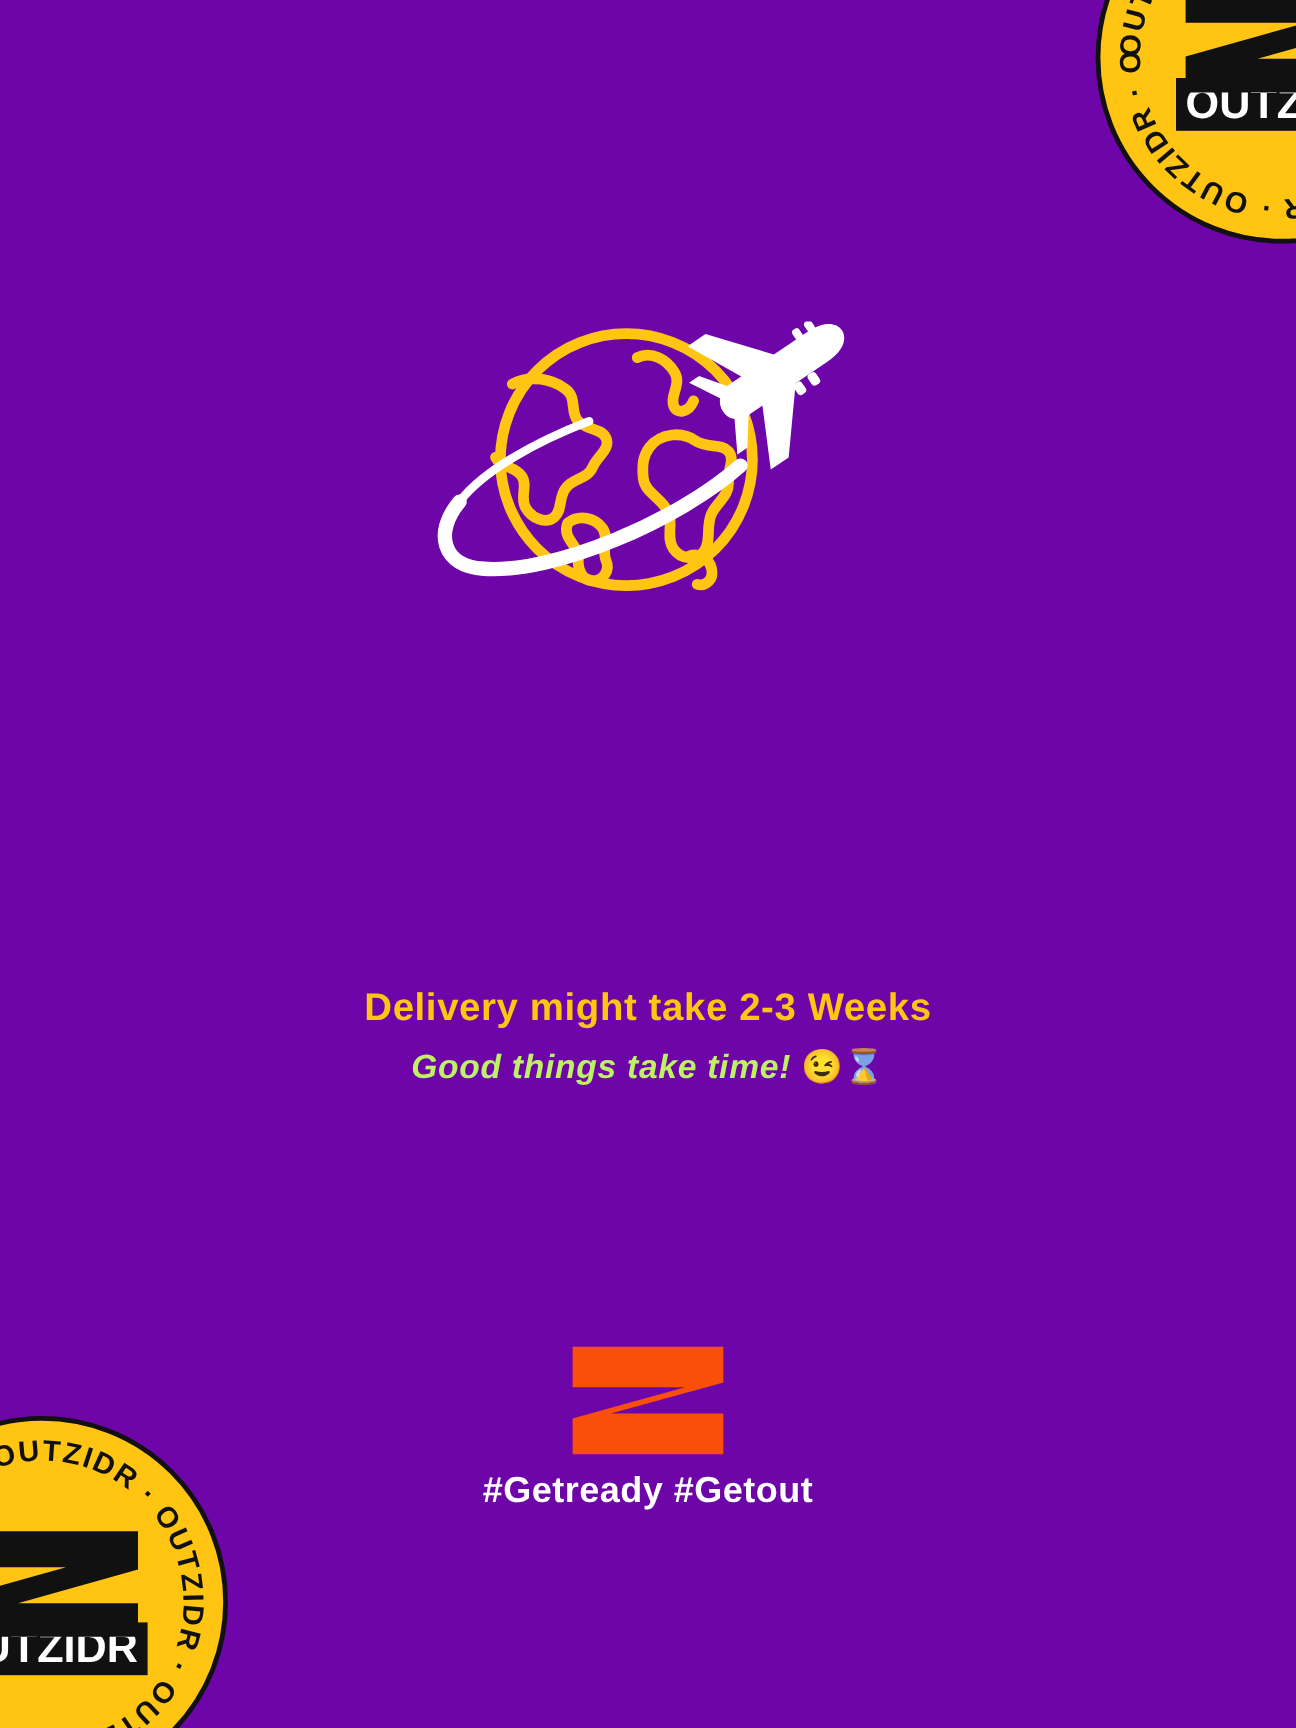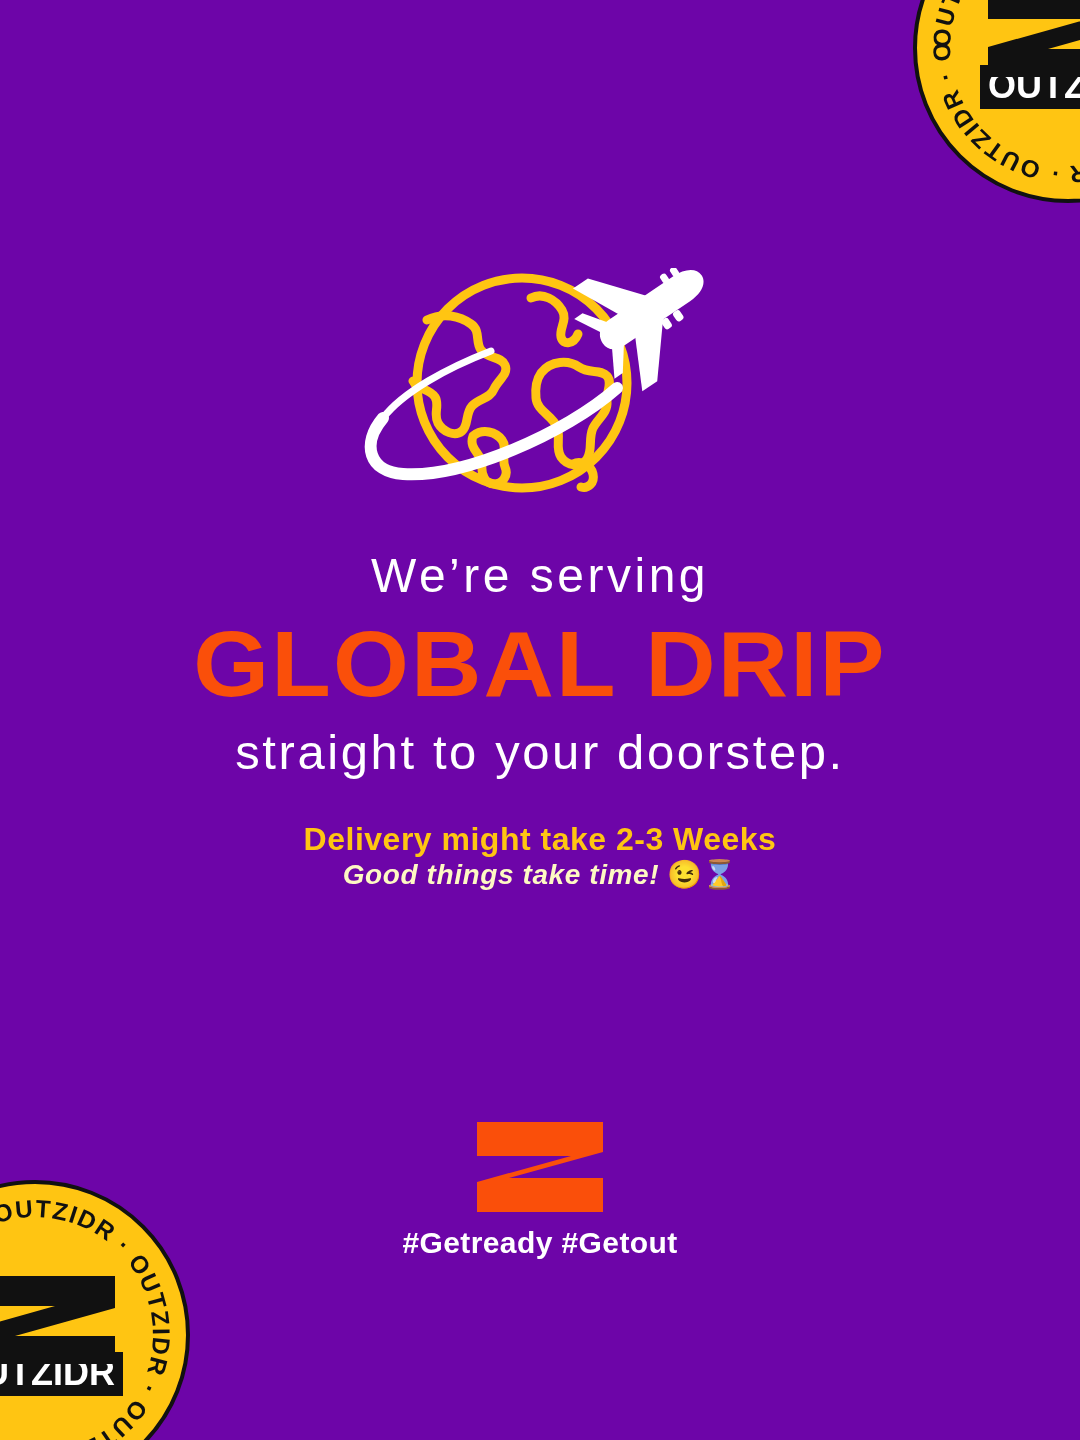--- a/index.html
+++ b/index.html
@@ -242,11 +242,6 @@
     </svg>
   </div>
 
-  <div class="copy">
-    <div class="line-serving">We’re serving</div>
-    <div class="line-headline">GLOBAL DRIP</div>
-    <div class="line-doorstep">straight to your doorstep.</div>
-  </div>
 
   <div class="delivery-block">
     <div class="line-delivery">Delivery might take 2-3 Weeks</div>

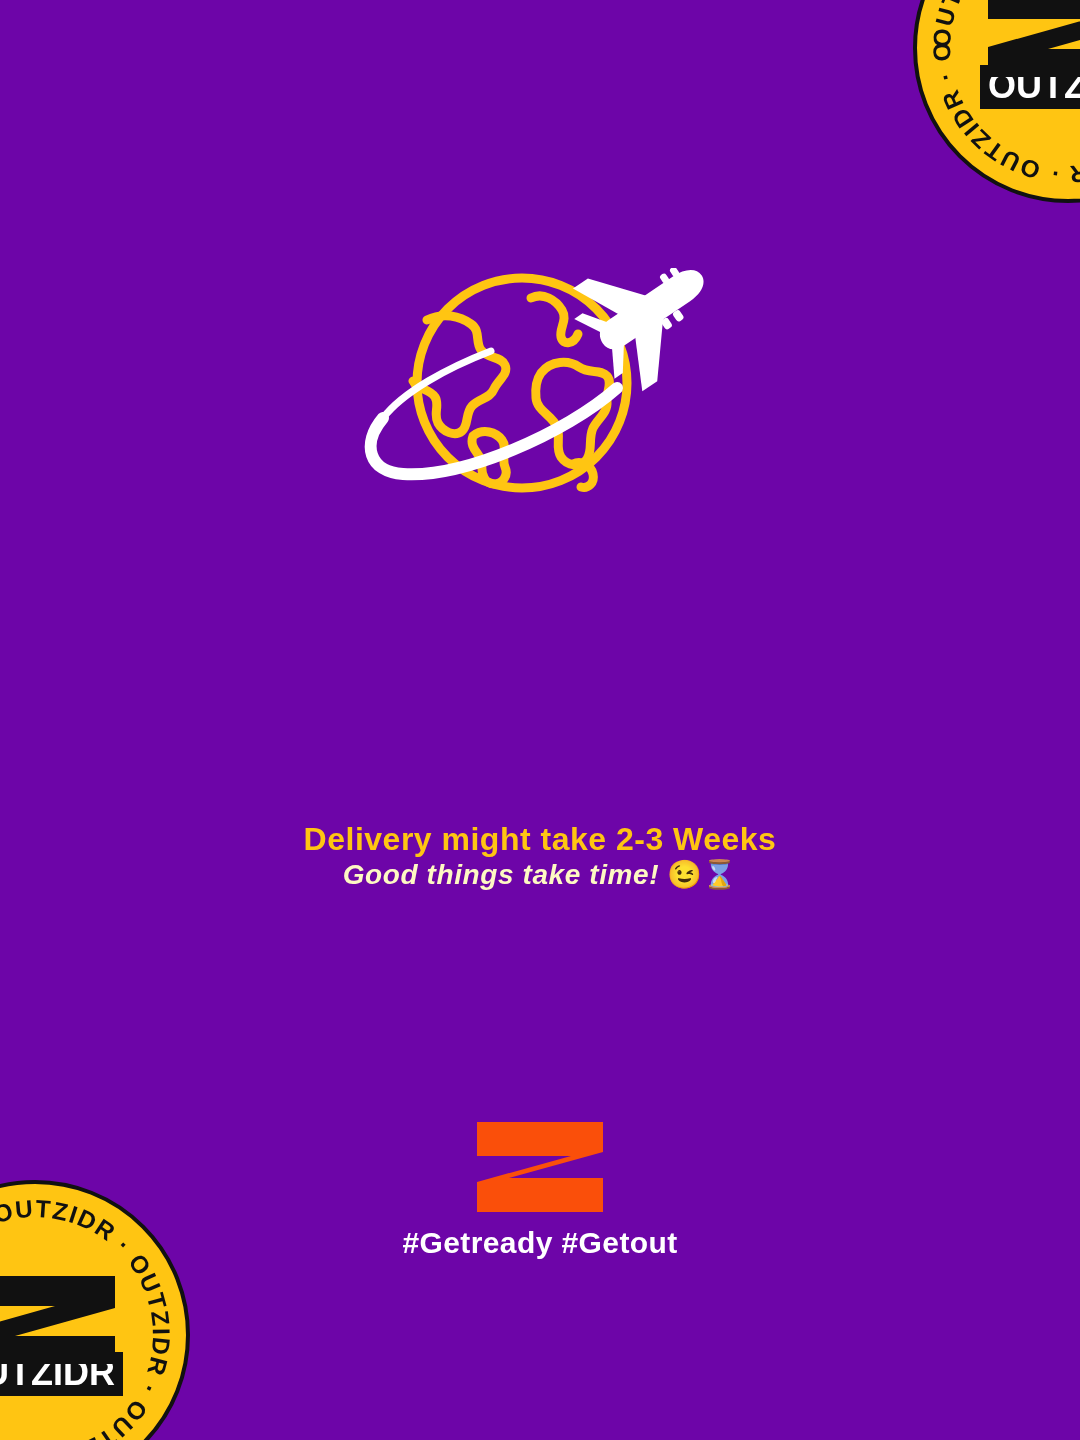--- a/index.html
+++ b/index.html
@@ -139,12 +139,12 @@
     line-height: 1.2;
   }
   .line-subnote {
-    color: #fef9c3;
+    color: #bef264;
     font-size: 28px;
     font-weight: bold;
     font-style: italic;
     letter-spacing: 0.6px;
-    margin-top: 0;
+    margin-top: 14px;
   }
   .line-subnote .emoji {
     font-style: normal;

